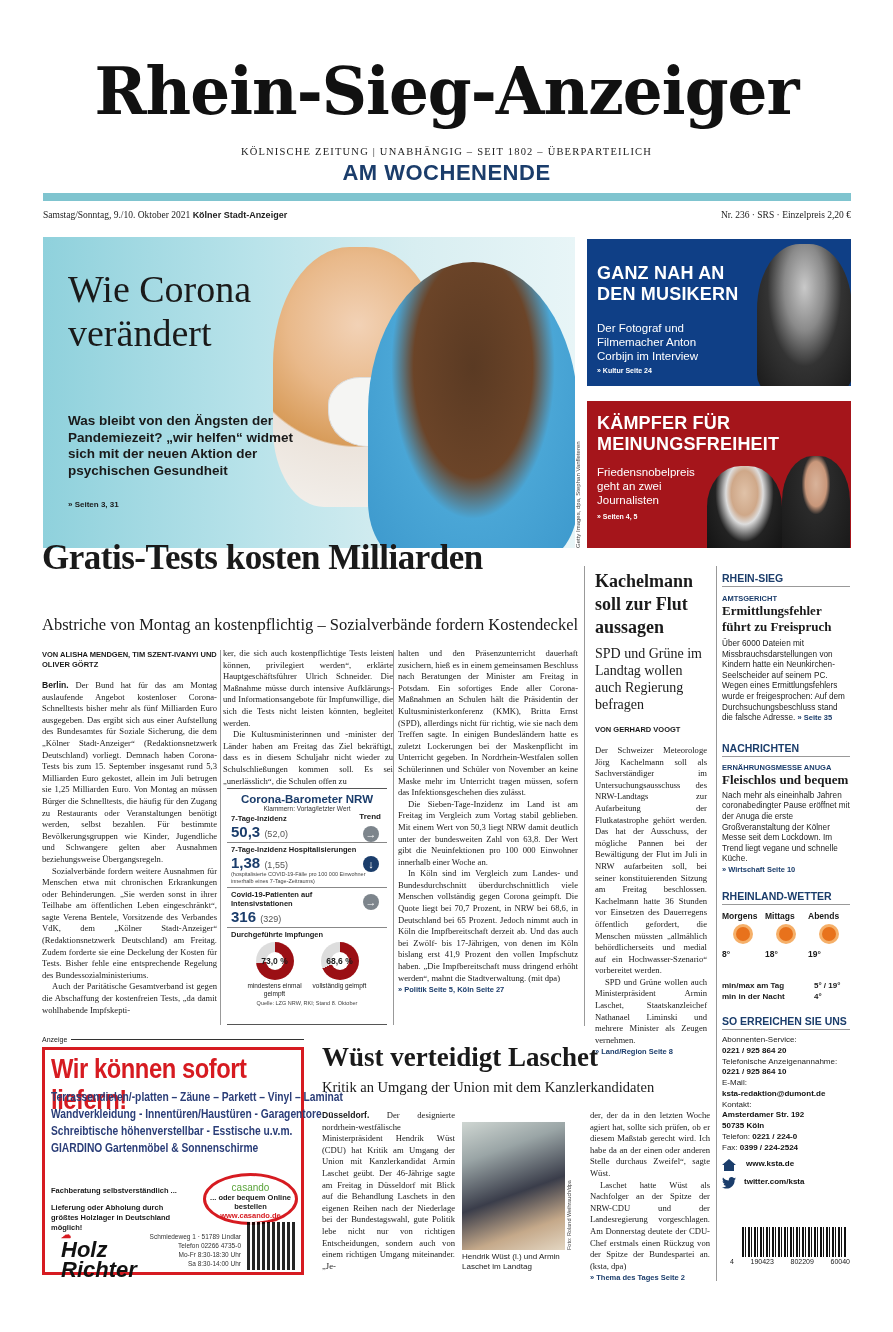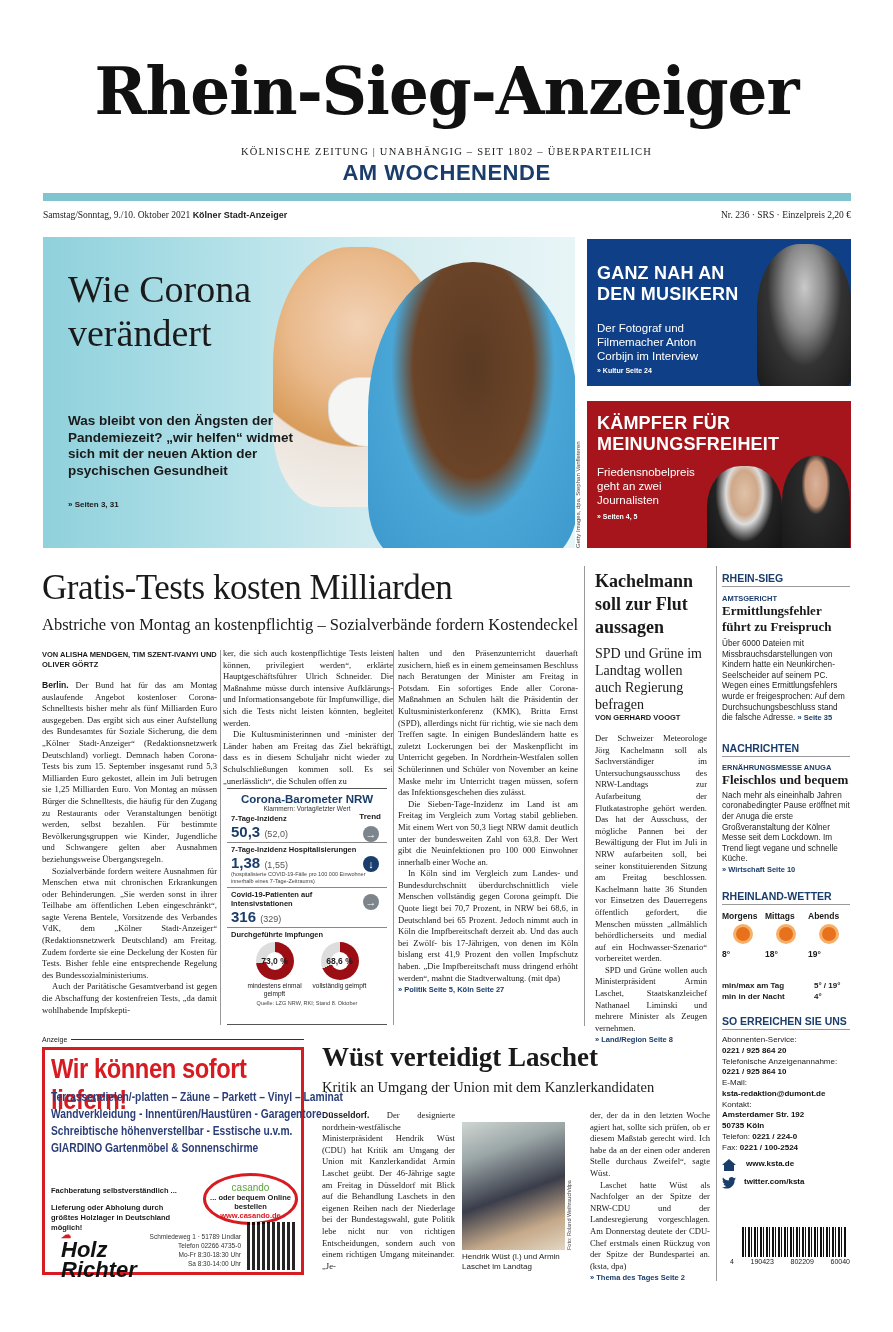--- a/index.html
+++ b/index.html
@@ -26,7 +26,7 @@
 .box-t{position:absolute;left:10px;font-family:"Liberation Sans",sans-serif;color:#fff;font-size:11.5px;line-height:14px}
 .box-r{position:absolute;left:10px;font-family:"Liberation Sans",sans-serif;color:#fff;font-size:7px;font-weight:bold}
 .portrait{position:absolute;background:radial-gradient(ellipse at 50% 30%,#c9c9c9 0%,#8a8a8a 30%,#333 55%,#1a1a1a 100%)}
-.lead-h{left:42px;top:566px;font-size:35px;font-weight:normal;letter-spacing:-0.5px;line-height:44px}
+.lead-h{left:42px;top:536px;font-size:35px;font-weight:bold;letter-spacing:-0.5px;line-height:44px}
 .lead-sub{left:42px;top:614px;font-size:16.5px;line-height:22px}
 .byline{font-family:"Liberation Sans",sans-serif;font-size:7.5px;font-weight:bold;line-height:10px;text-transform:uppercase}
 .col{font-size:8.6px;line-height:11.6px;text-align:justify;hyphens:auto}

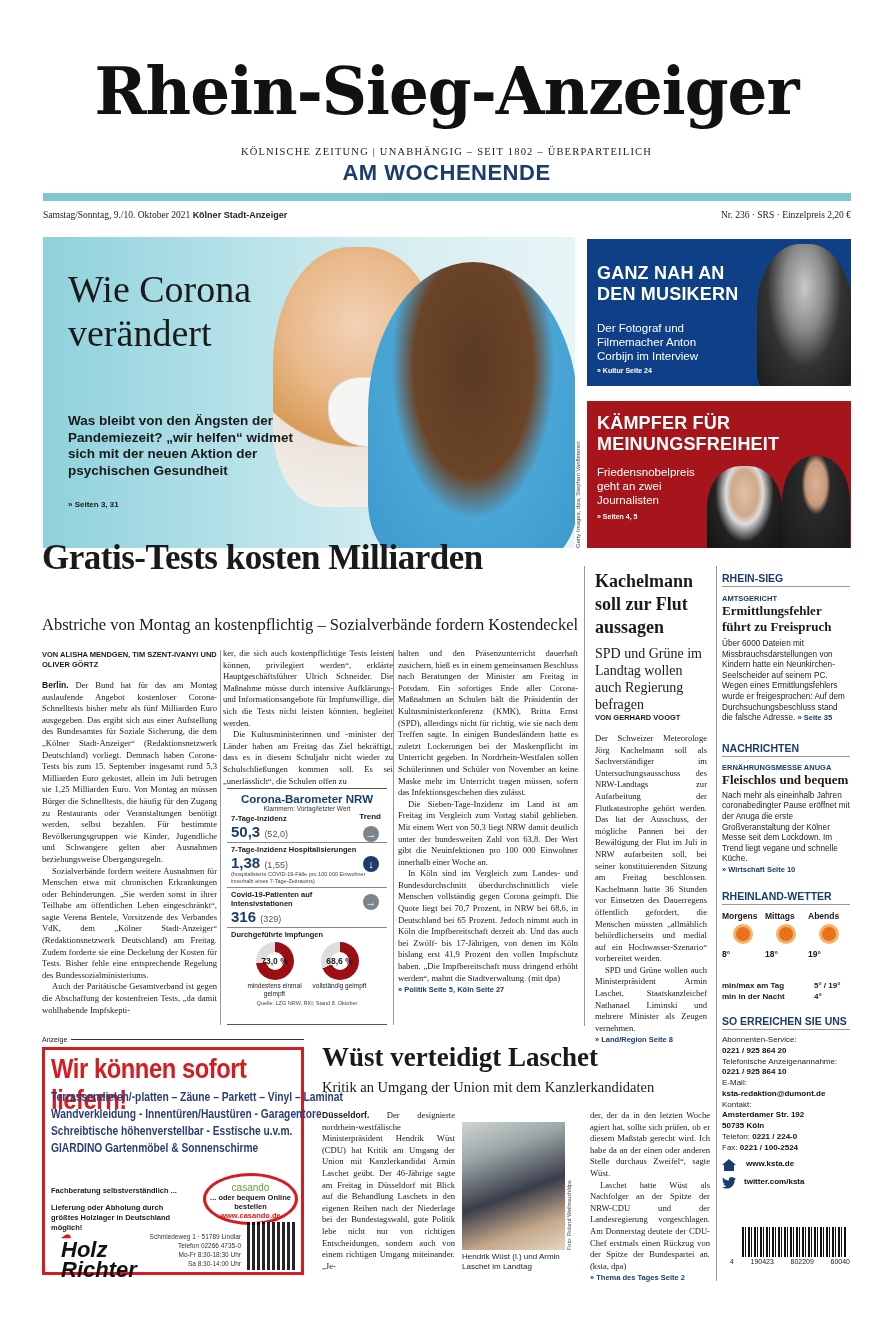--- a/index.html
+++ b/index.html
@@ -182,7 +182,7 @@
 <div class="abs" style="left:595px;top:570px;width:112px">
   <div class="side-h">Kachelmann soll zur Flut aussagen</div>
   <div class="side-sub" style="margin-top:6px">SPD und Grüne im Landtag wollen auch Regierung befragen</div>
-  <div class="byline" style="">VON GERHARD VOOGT</div>
+  <div class="byline" style="margin-top:12px">VON GERHARD VOOGT</div>
   <div class="col" style="margin-top:10px">
     <p>Der Schweizer Meteorologe Jörg Kachelmann soll als Sachverständiger im Untersuchungsausschuss des NRW-Landtags zur Aufarbeitung der Flutkatastrophe gehört werden. Das hat der Ausschuss, der mögliche Pannen bei der Bewältigung der Flut im Juli in NRW aufarbeiten soll, bei seiner konstituierenden Sitzung am Freitag beschlossen. Kachelmann hatte 36 Stunden vor Einsetzen des Dauerregens öffentlich gefordert, die Menschen müssten „allmählich behördlicherseits und medial auf ein Hochwasser-Szenario“ vorbereitet werden.</p>
     <p class="indent">SPD und Grüne wollen auch Ministerpräsident Armin Laschet, Staatskanzleichef Nathanael Liminski und mehrere Minister als Zeugen vernehmen.</p>

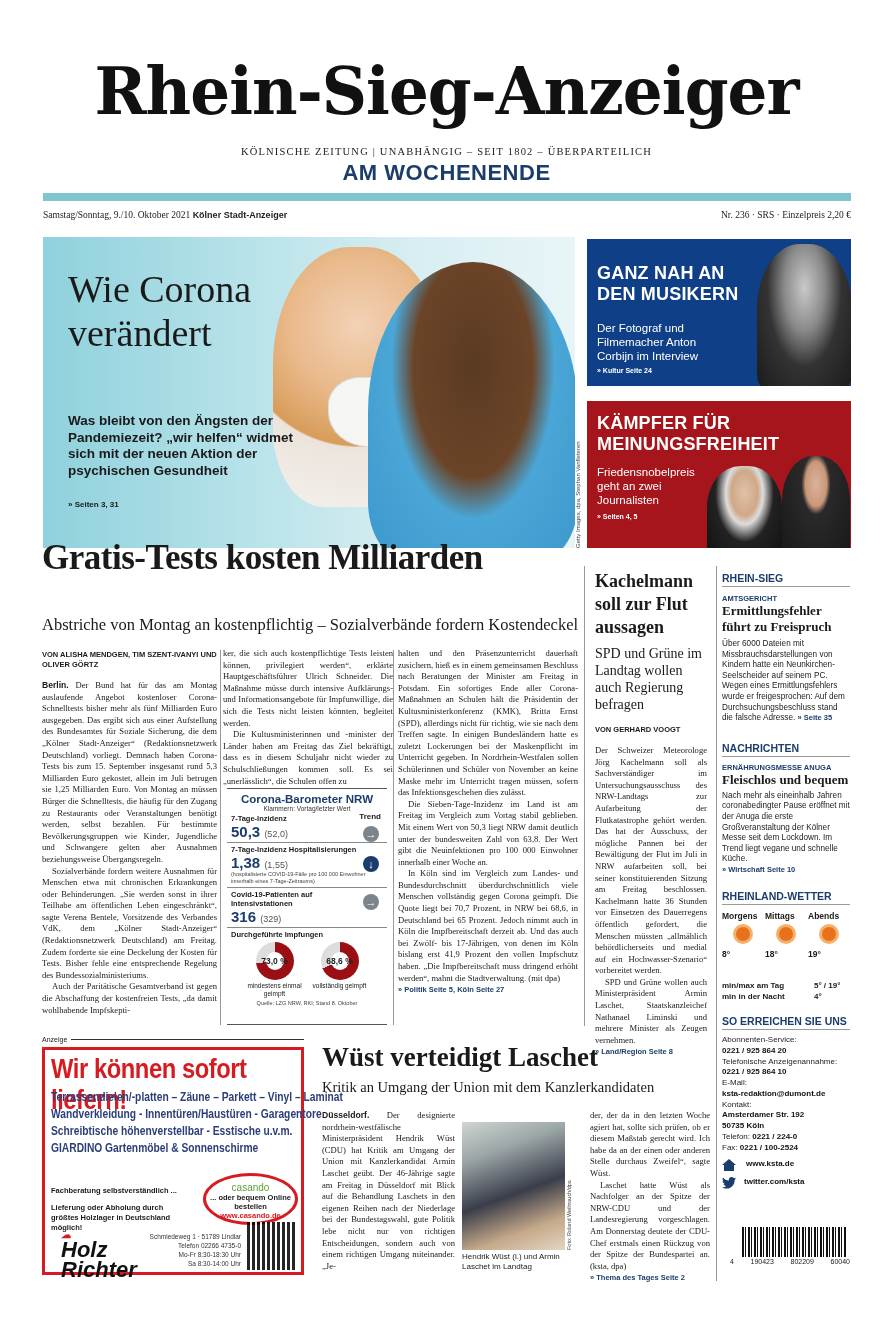--- a/index.html
+++ b/index.html
@@ -243,7 +243,7 @@
     <div><b>Amsterdamer Str. 192</b></div>
     <div><b>50735 Köln</b></div>
     <div><span>Telefon:</span> <b>0221 / 224-0</b></div>
-    <div><span>Fax:</span> <b>0221 / 100-2524</b></div>
+    <div><span>Fax:</span> <b>0399 / 224-2524</b></div>
     <div style="margin-top:5px;display:flex;align-items:center">
       <svg width="14" height="12" viewBox="0 0 14 12">
           <path d="M7 0 L14 6 L12 6 L12 12 L2 12 L2 6 L0 6 Z" fill="#1b3d6b"></path>

